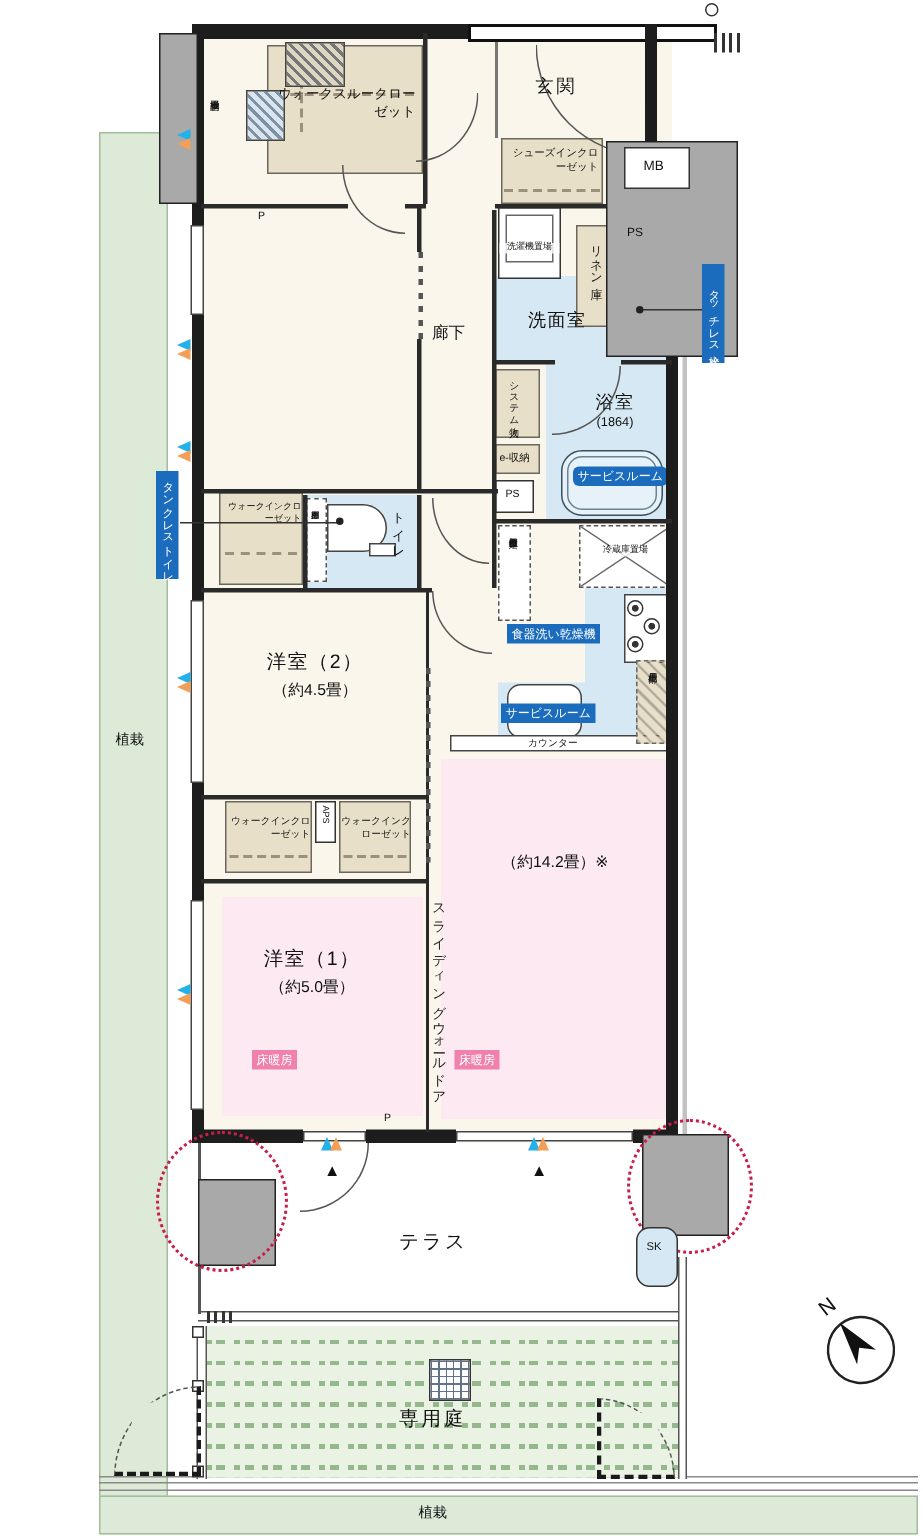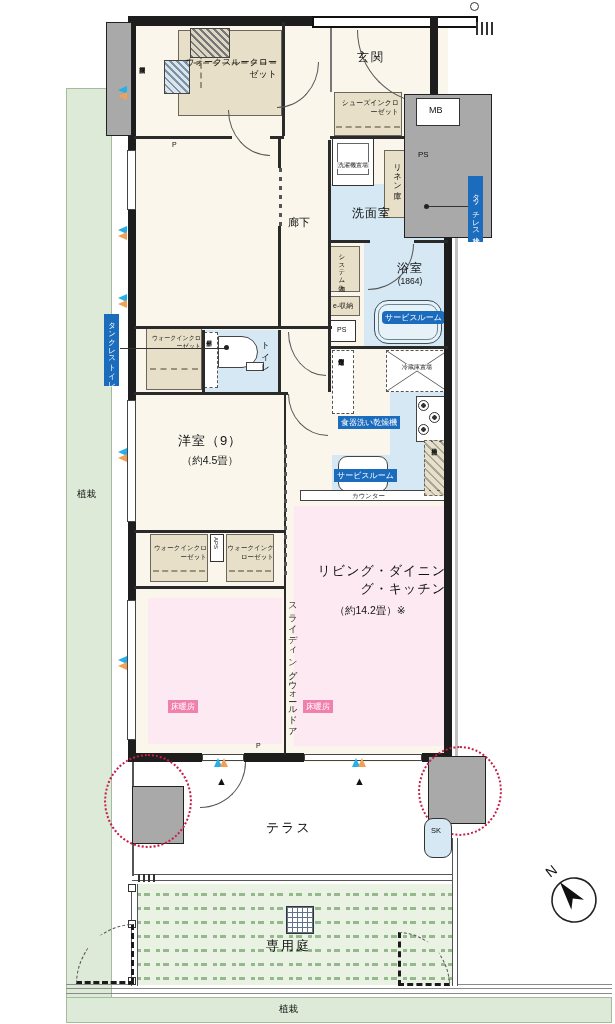--- a/index.html
+++ b/index.html
@@ -234,7 +234,7 @@
     <span style="font-size:8.5px">(1864)</span>
   </div>
   <div class="room-label" style="left:150px;top:432px;width:120px">
-    <span class="nm">洋室（9）</span>
+    <span class="nm">洋室（2）</span>
     <span class="sz">（約4.5畳）</span>
   </div>
   <div class="room-label" style="left:294px;top:562px;width:152px">

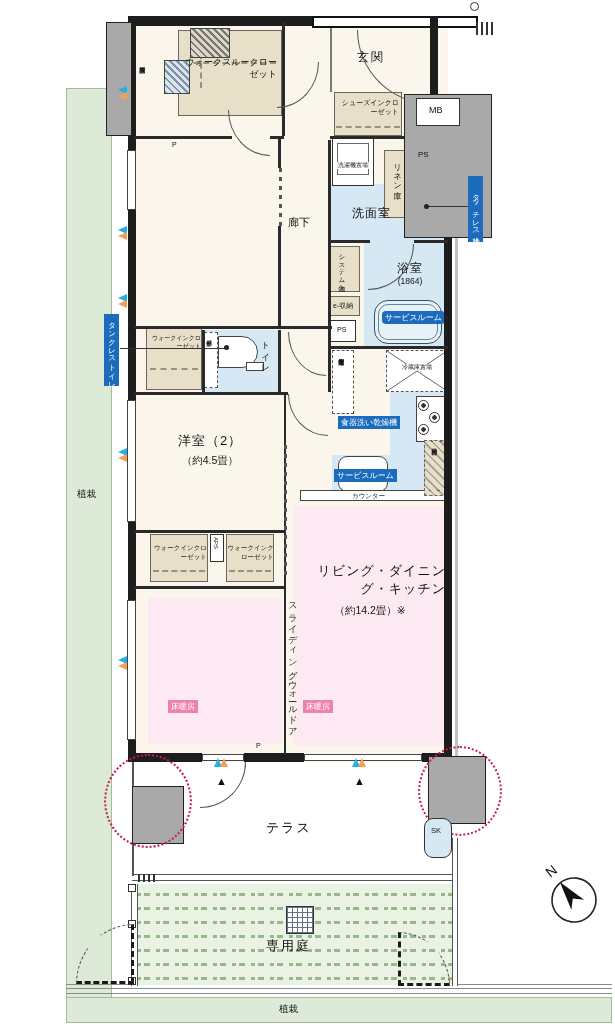--- a/index.html
+++ b/index.html
@@ -238,7 +238,6 @@
     <span class="sz">（約4.5畳）</span>
   </div>
   <div class="room-label" style="left:294px;top:562px;width:152px">
-    <span class="nm">リビング・ダイニング・キッチン</span>
     <span class="sz" style="margin-top:6px">（約14.2畳）※</span>
   </div>
   <div class="lbl vt" style="left:287px;top:596px;font-size:9px;letter-spacing:1px;color:#222">スライディングウォールドア</div>

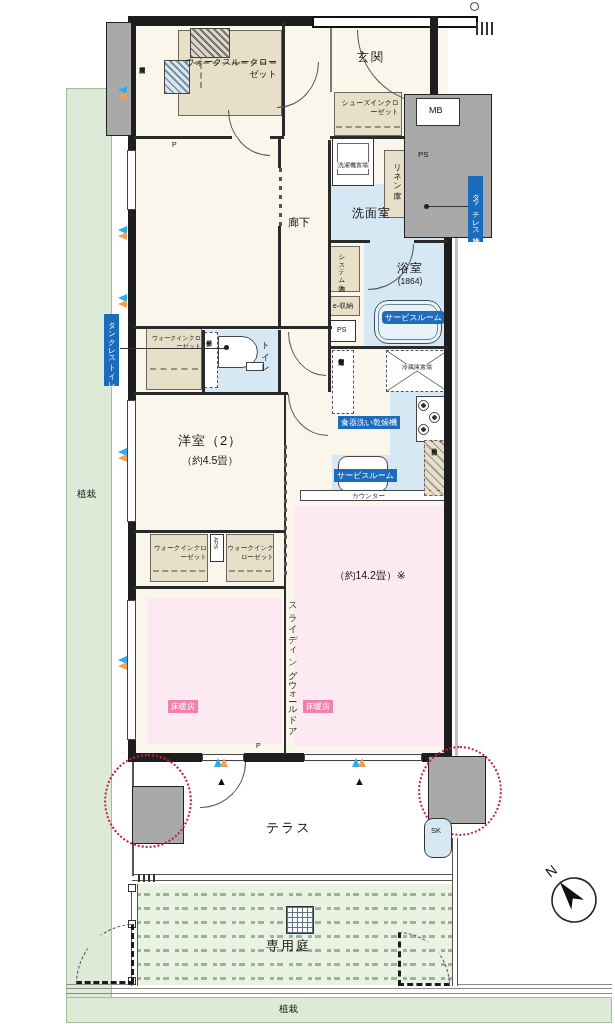--- a/index.html
+++ b/index.html
@@ -237,6 +237,10 @@
     <span class="nm">洋室（2）</span>
     <span class="sz">（約4.5畳）</span>
   </div>
+  <div class="room-label" style="left:148px;top:630px;width:120px">
+    <span class="nm">洋室（1）</span>
+    <span class="sz">（約5.0畳）</span>
+  </div>
   <div class="room-label" style="left:294px;top:562px;width:152px">
     <span class="sz" style="margin-top:6px">（約14.2畳）※</span>
   </div>

